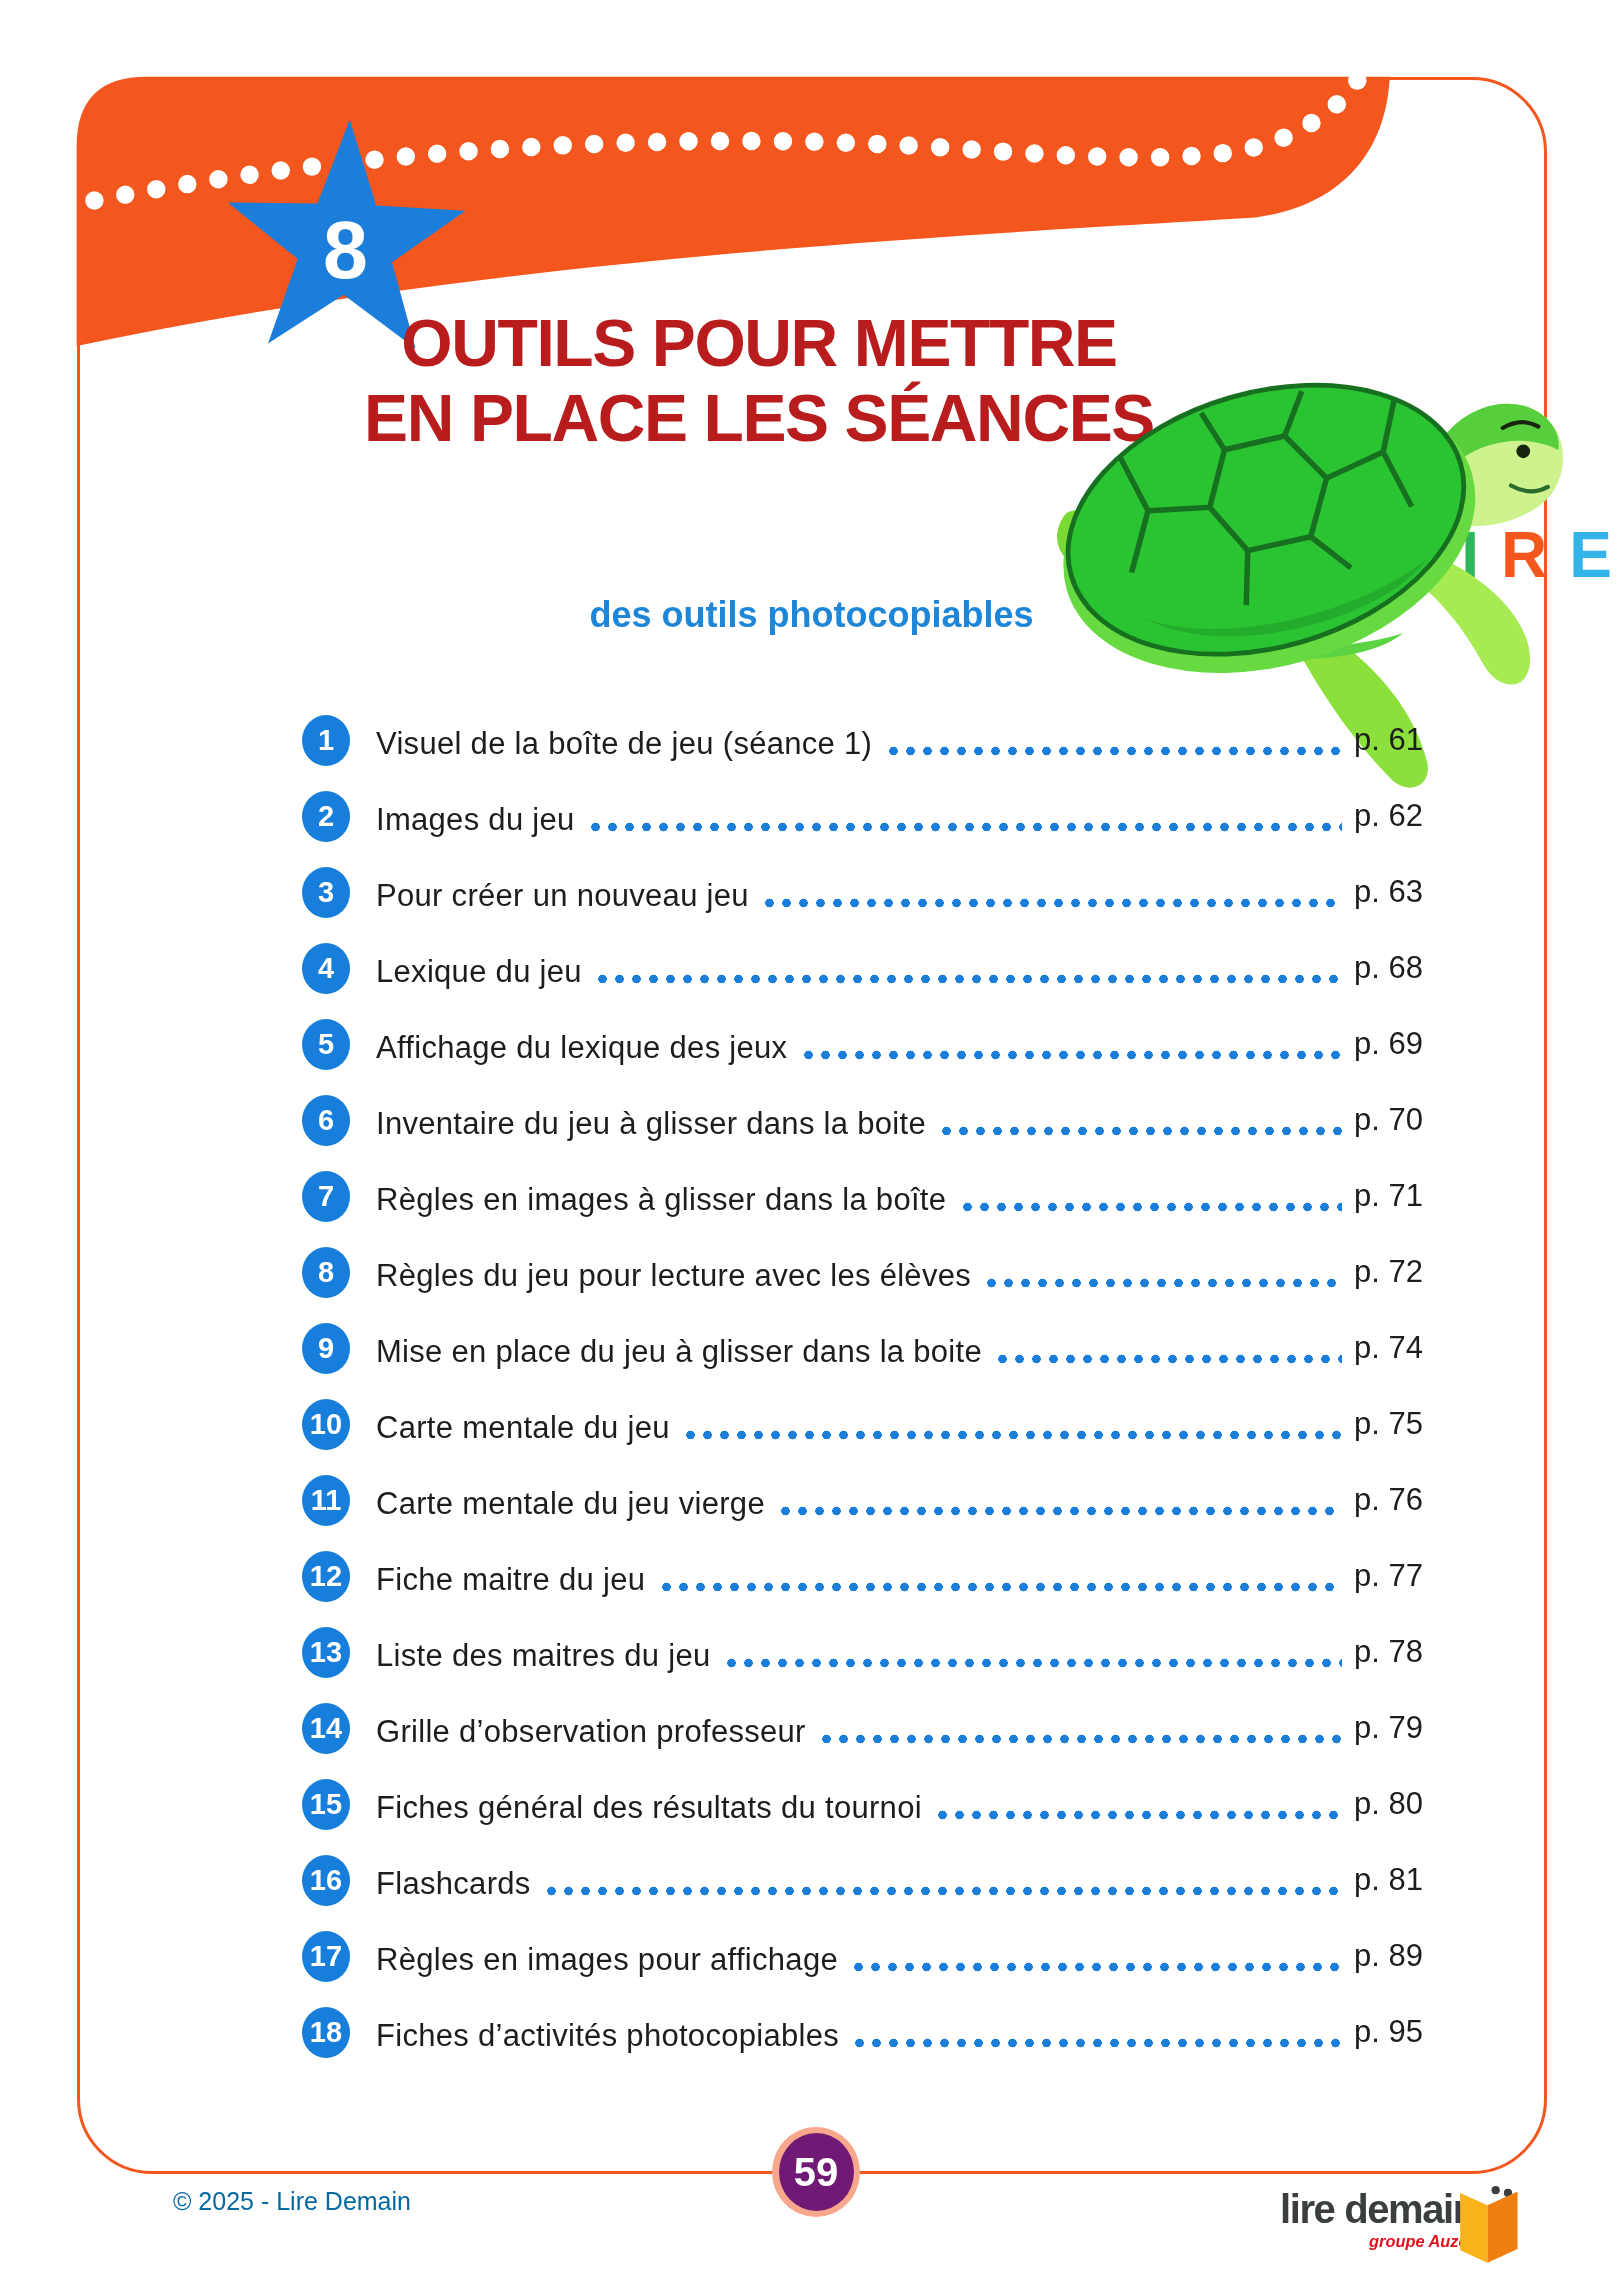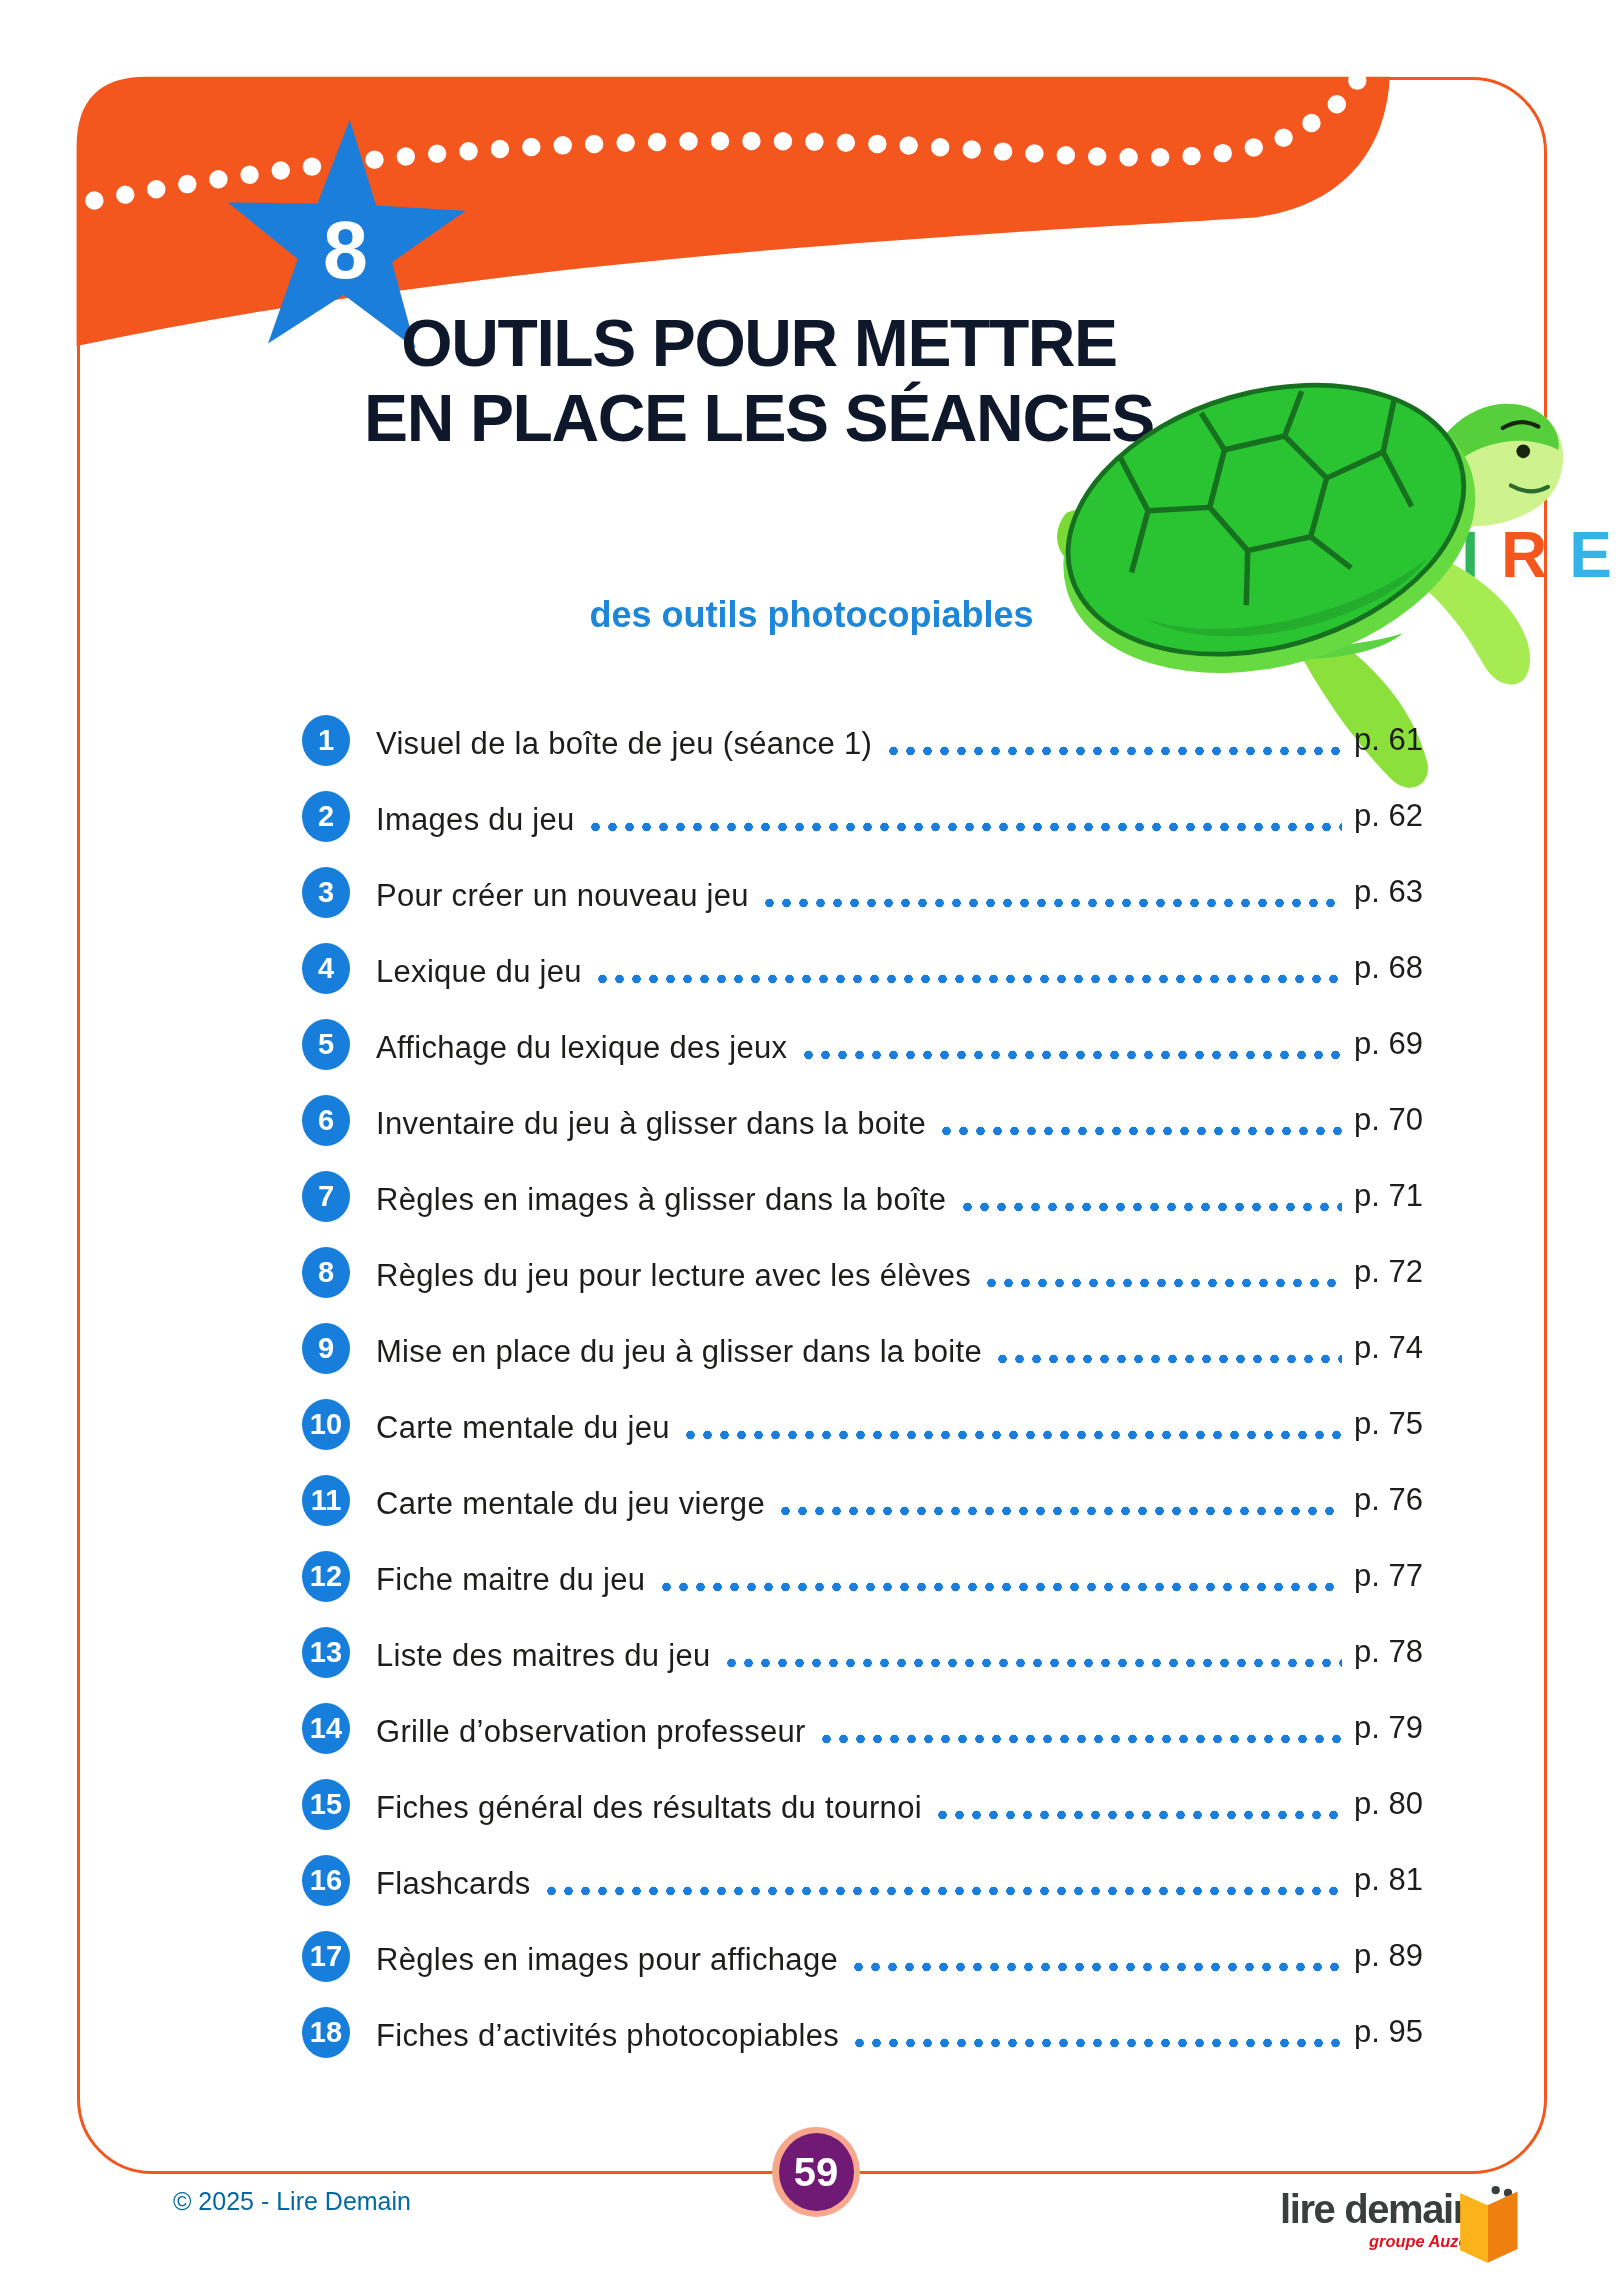--- a/index.html
+++ b/index.html
@@ -10,7 +10,7 @@
   .header-svg{position:absolute;left:0;top:0;}
   .star-num{font-family:"Liberation Sans",sans-serif;font-weight:bold;font-size:118px;fill:#fff;}
   .title{position:absolute;left:205px;top:306px;width:1108px;text-align:center;
-         font-size:66px;font-weight:bold;color:#0f172a;line-height:1.13;letter-spacing:-1.4px;}
+         font-size:66px;font-weight:bold;color:#b91c1c;line-height:1.13;letter-spacing:-1.4px;}
   .sommaire{position:absolute;left:0;top:518px;width:1623px;text-align:right;
             font-size:64px;font-weight:bold;letter-spacing:0;}
   .sommaire span{margin:0 11px;}

